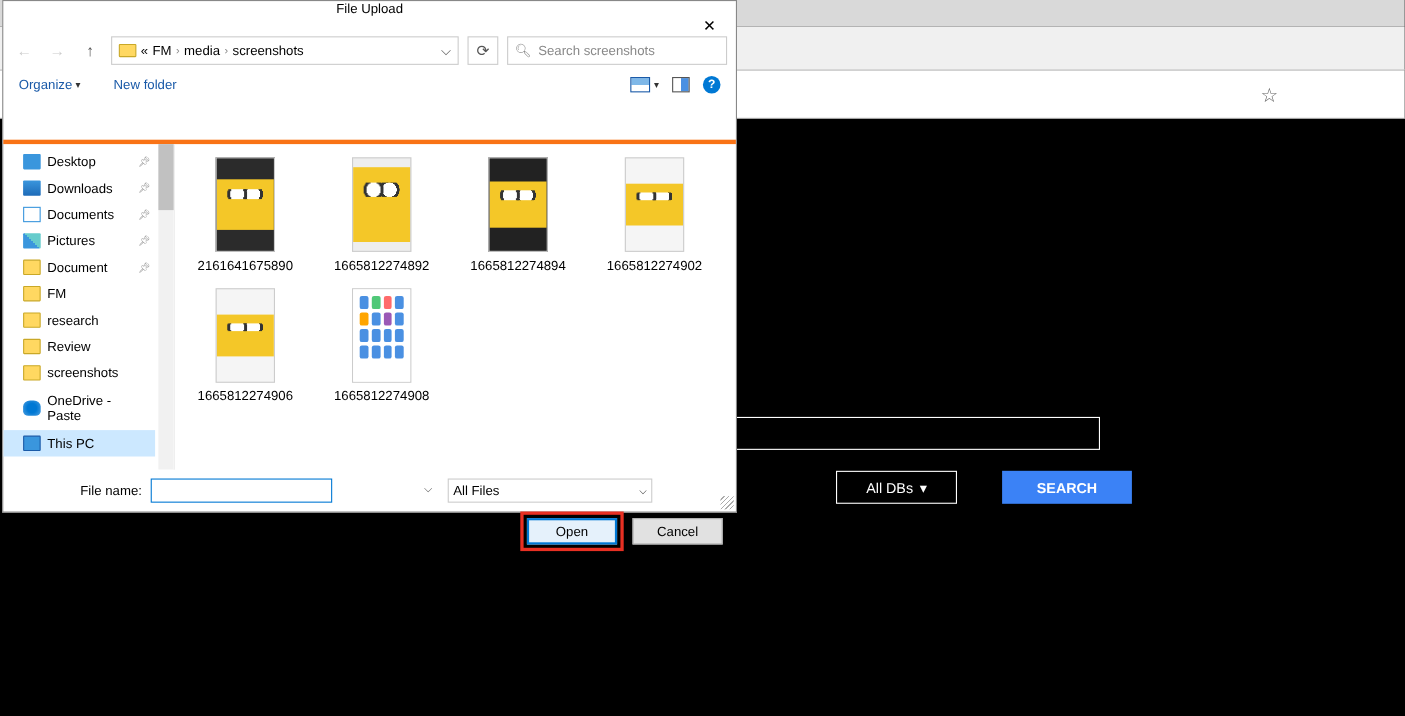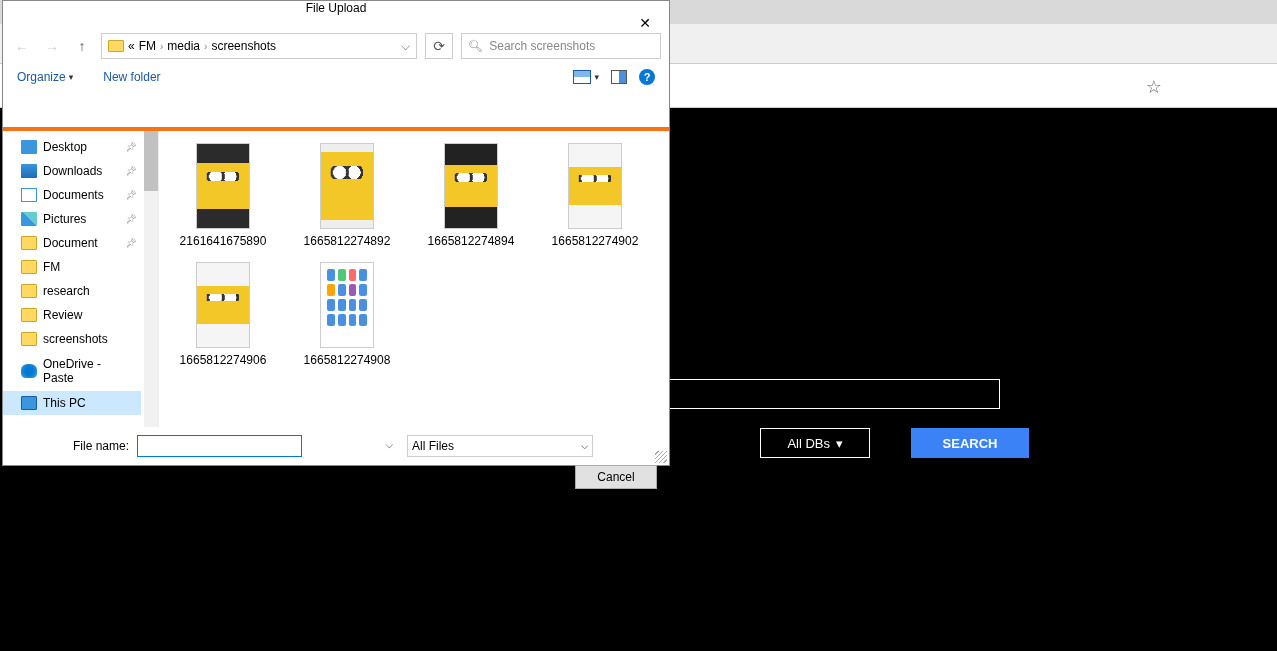--- a/index.html
+++ b/index.html
@@ -292,6 +292,9 @@
       </div>
     </div>
     <div class="action-row">
+      <span class="open-wrap">
+        <button class="open-btn">Open</button>
+      </span>
       <button class="cancel-btn">Cancel</button>
     </div>
   </div>

